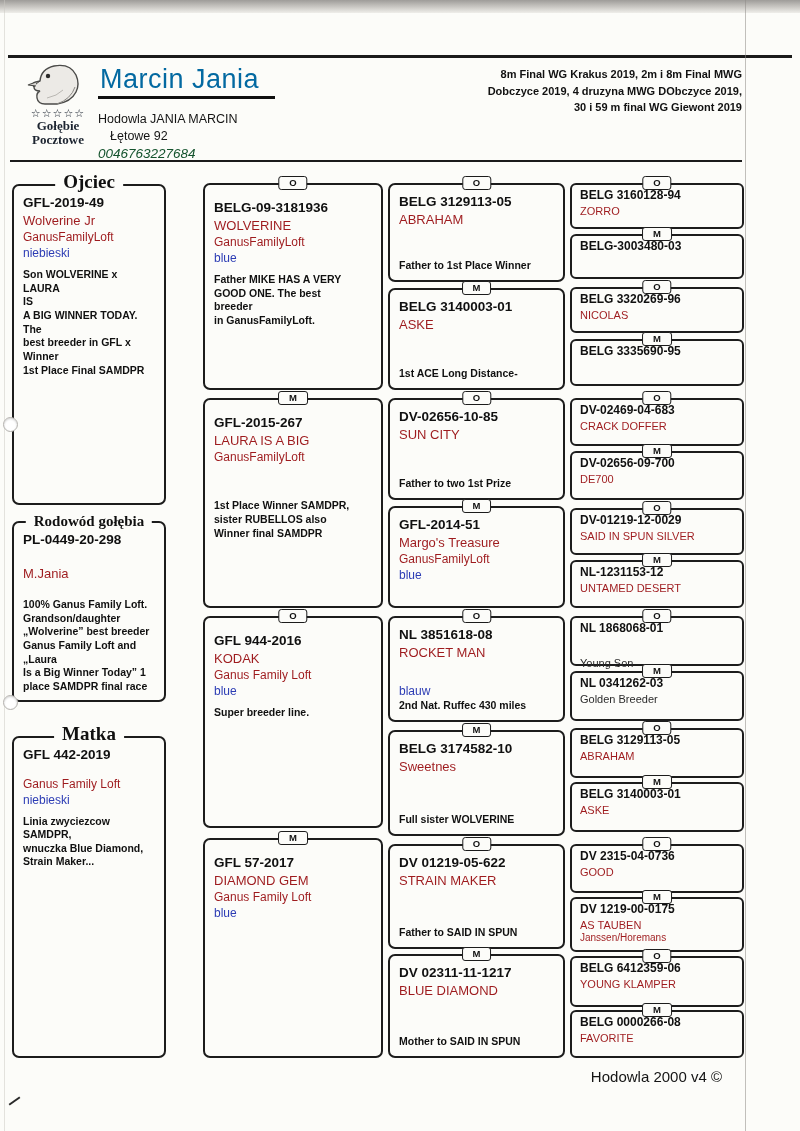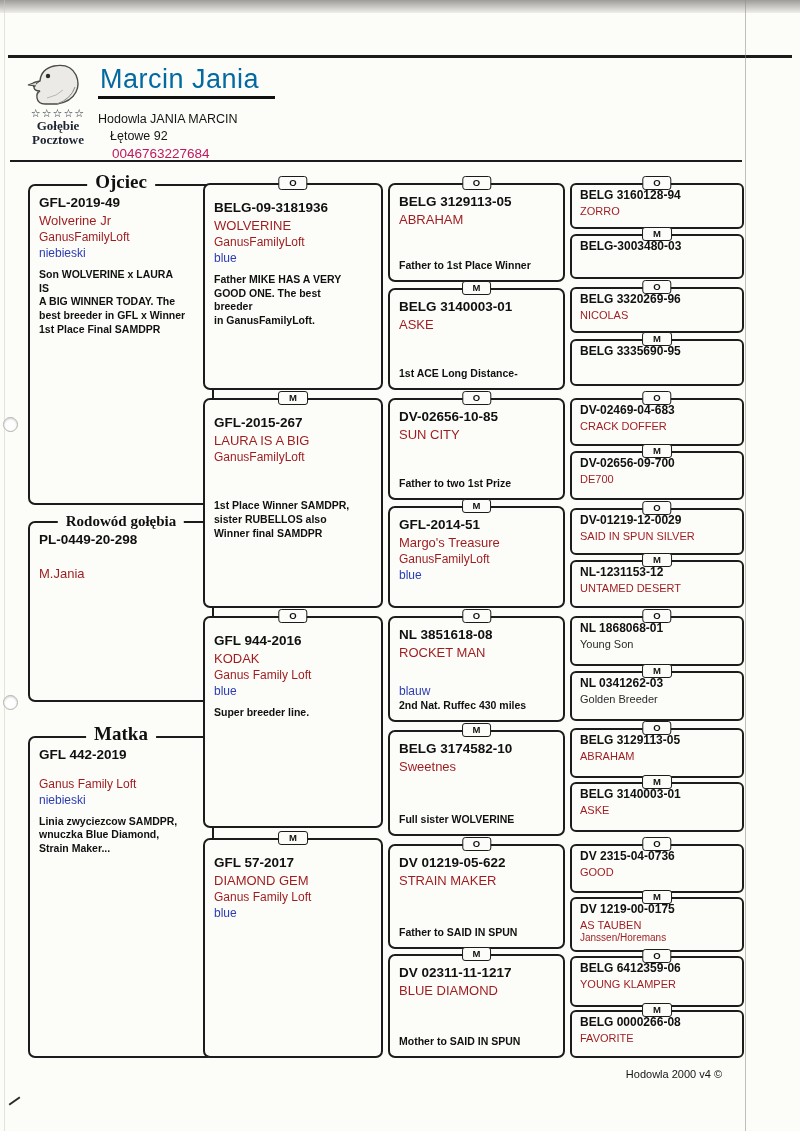--- a/index.html
+++ b/index.html
@@ -84,6 +84,9 @@
   <div class="sub1">Hodowla JANIA MARCIN</div>
   <div class="sub2">Łętowe 92</div>
   <div class="sub3">0046763227684</div>
+  <div class="achieve">8m Final  WG Krakus 2019, 2m i 8m Final MWG
+Dobczyce 2019, 4 druzyna MWG DObczyce 2019,
+30 i 59 m final WG Giewont 2019</div>
   <div class="rule rule-header"></div>
 
   <div class="box col1" style="top:184px;height:321px">

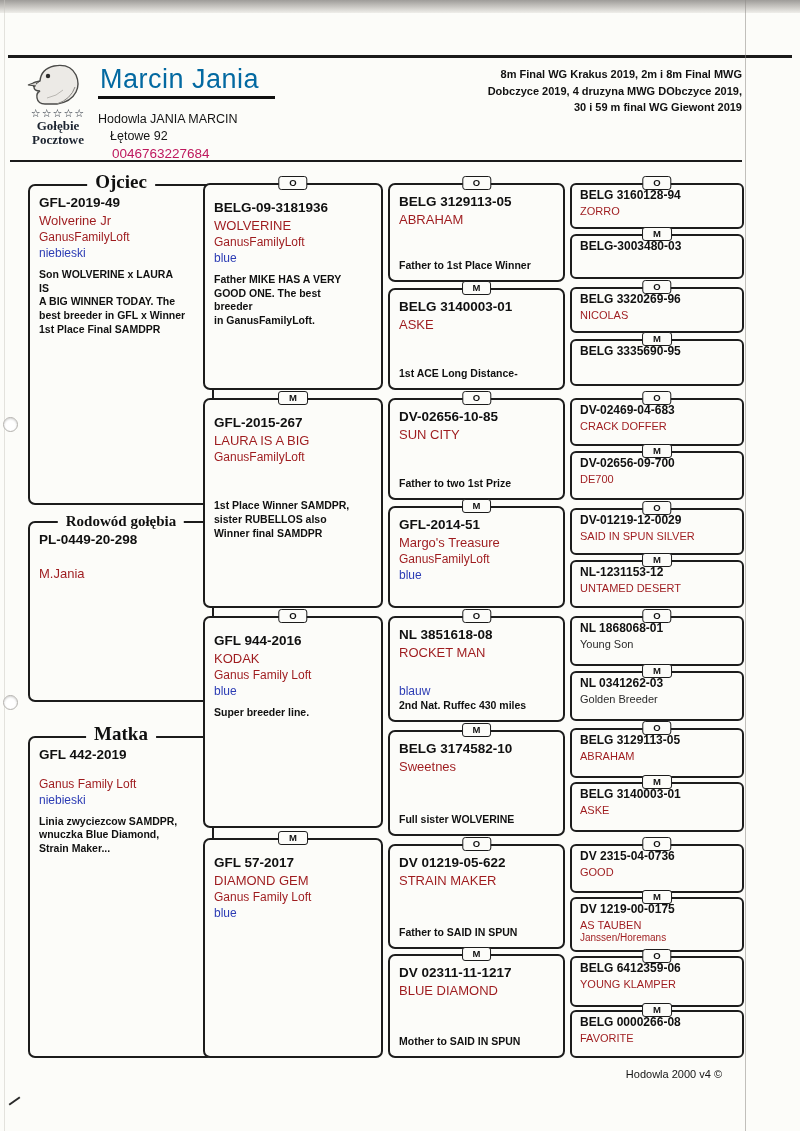--- a/index.html
+++ b/index.html
@@ -24,7 +24,7 @@
            color:#0369a1; border-bottom:3px solid #101010; padding:0 16px 1px 2px;text-align:center; }
   .sub1 { position:absolute; top:112px; left:98px;  font-size:12.5px; color:#151515; }
   .sub2 { position:absolute; top:129px; left:110px; font-size:12.5px; color:#151515; }
-  .sub3 { position:absolute; top:146px; left:112px; font-size:13.5px; color:#be185d; }
+  .sub3 { position:absolute; top:146px; left:98px; font-size:13.5px; color:#14532d;font-style:italic; }
   .achieve { position:absolute; top:66px; right:58px; width:340px; text-align:right;
              font-size:11px; font-weight:bold; line-height:1.5; color:#111; white-space:pre-line; }
 

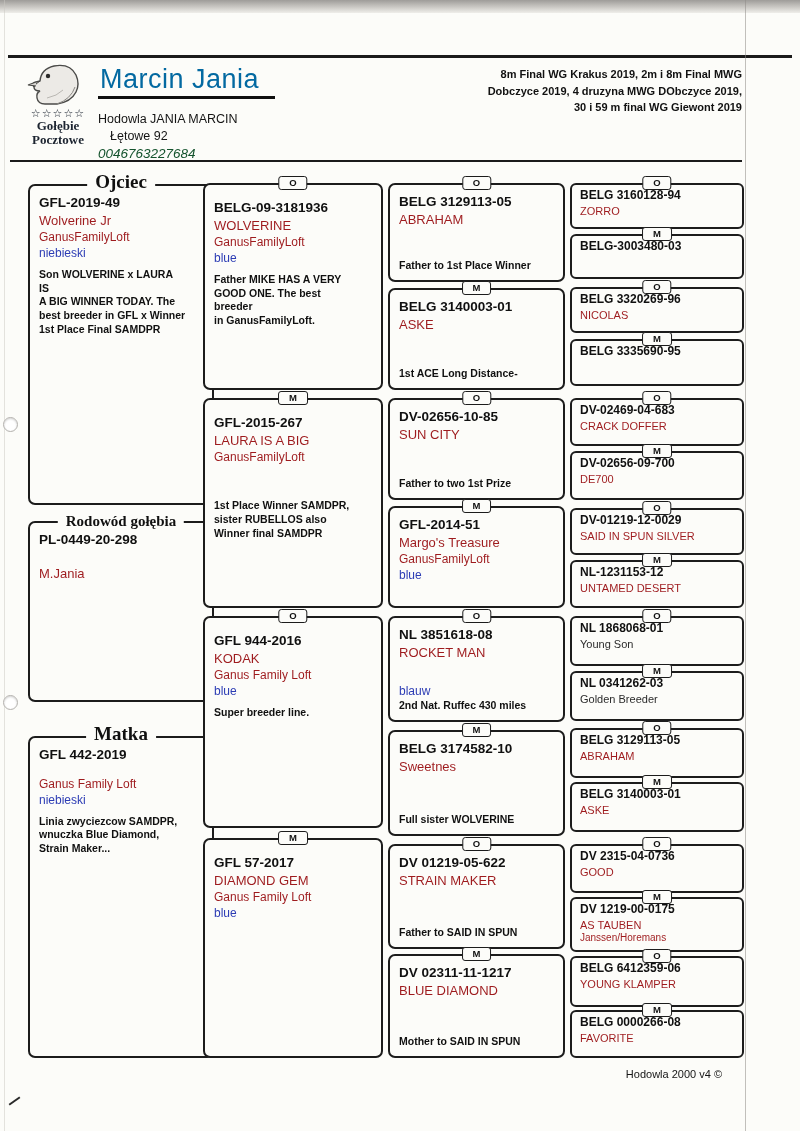--- a/index.html
+++ b/index.html
@@ -30,7 +30,7 @@
 
   .box { position:absolute; border:2px solid #1c1c1c; border-radius:7px; background:#fcfcf9;
          display:flex; flex-direction:column; padding:8px 9px 7px; }
-  .col1 { left:28px;  width:186px; }
+  .col1 { left:12px;  width:154px; }
   .col2 { left:203px; width:180px; padding-top:14px; }
   .col3 { left:388px; width:177px; }
   .col4 { left:570px; width:174px; }

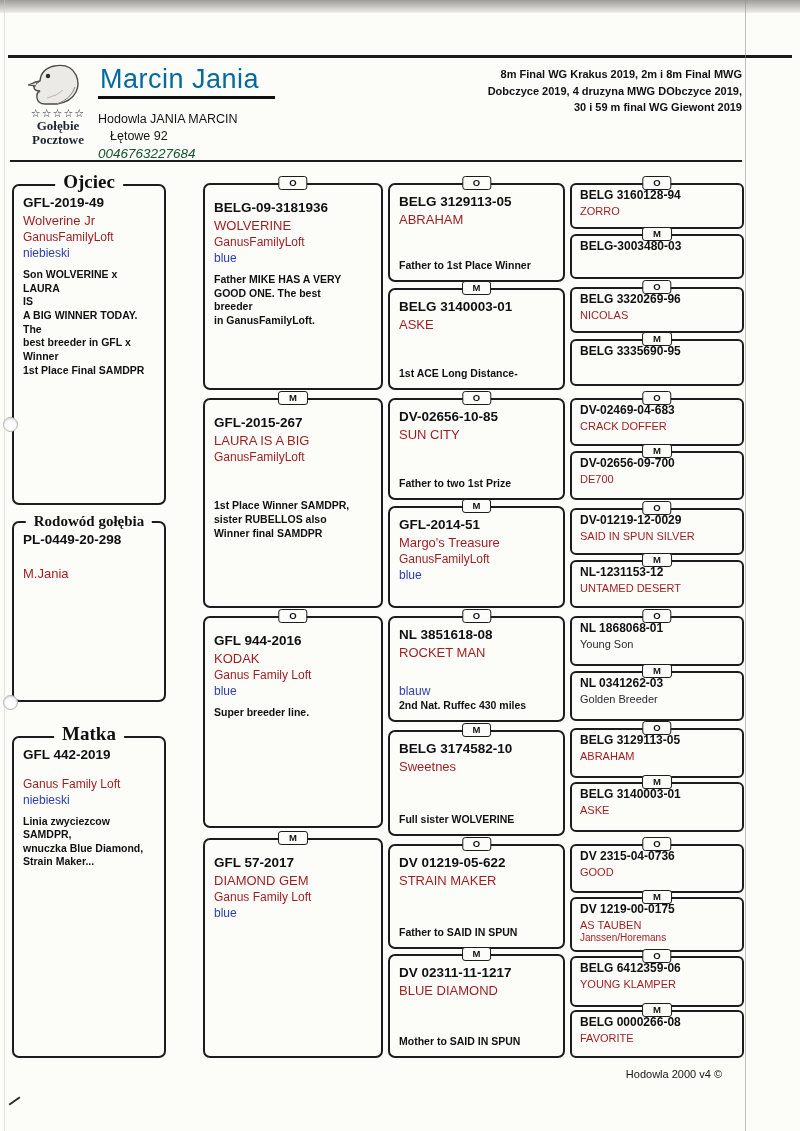--- a/index.html
+++ b/index.html
@@ -106,6 +106,13 @@
     <div class="plabel small">Rodowód gołębia</div>
     <div class="id">PL-0449-20-298</div>
     <div class="name mt16">M.Jania</div>
+    <div class="note mt16">100% Ganus Family Loft.
+Grandson/daughter
+„Wolverine” best breeder
+Ganus Family Loft and
+„Laura
+Is a Big Winner Today” 1
+place SAMDPR final race</div>
   </div>
 
   <div class="box col1" style="top:736px;height:322px">

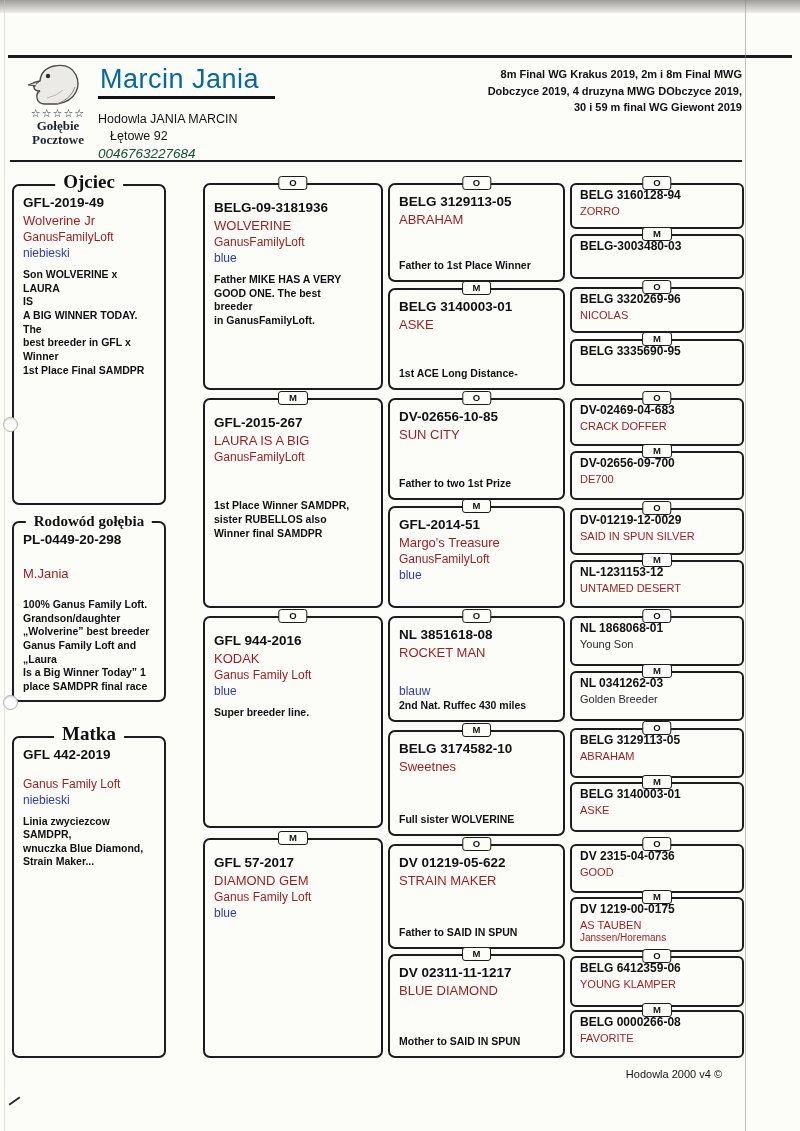--- a/index.html
+++ b/index.html
@@ -265,7 +265,7 @@
   <div class="box col4 g4" style="top:616px;height:50px">
     <div class="sex-tab">O</div>
     <div class="id">NL 1868068-01</div>
-    <div class="name" style="color: rgb(43, 43, 43);">Young Son</div>
+    <div class="name" style="color: rgb(43, 43, 43); margin-top: 19px;">Young Son</div>
   </div>
   <div class="box col4 g4" style="top:671px;height:50px">
     <div class="sex-tab">M</div>

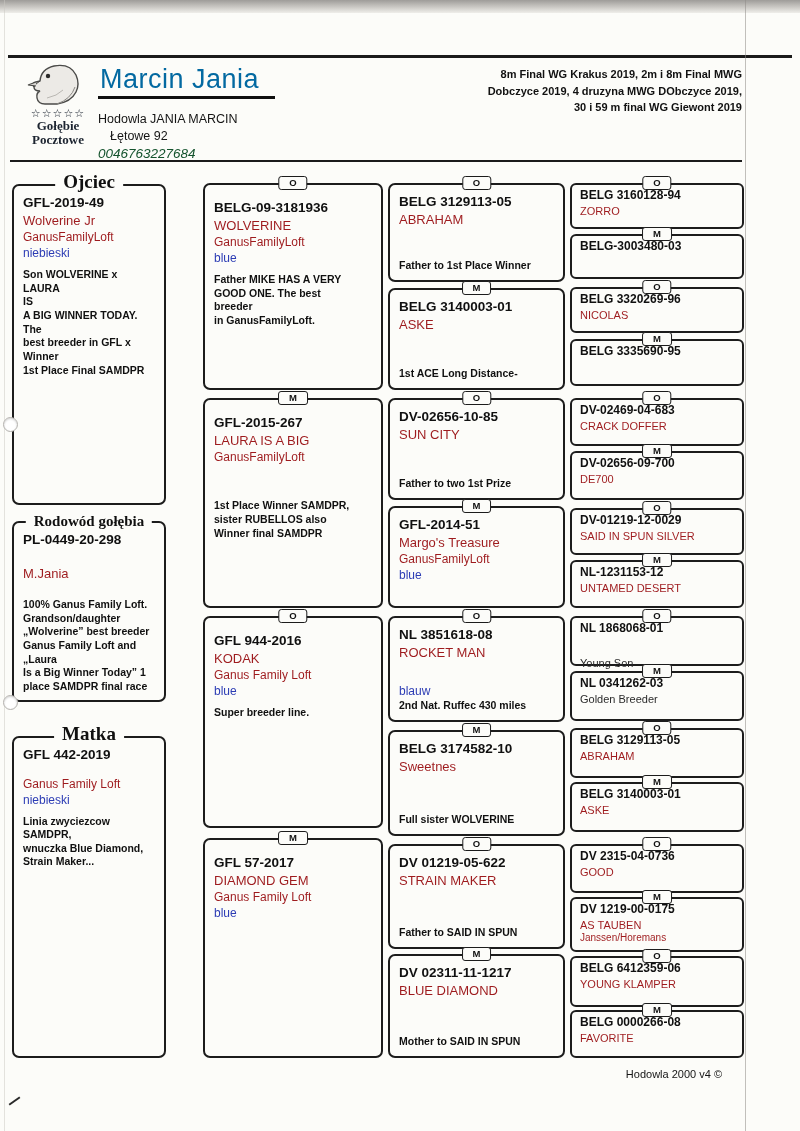--- a/index.html
+++ b/index.html
@@ -56,7 +56,7 @@
 
   .hole { position:absolute; left:3px; width:15px; height:15px; border-radius:50%; background:#fff;
           border:1.5px solid #b3b1ad; box-shadow:inset 0 1px 2px rgba(0,0,0,.18); }
-  .footer { position:absolute; top:1068px; right:78px; font-size:11px; color:#151515; }
+  .footer { position:absolute; top:1068px; right:78px; font-size:15px; color:#151515; }
 </style>
 </head>
 <body>

